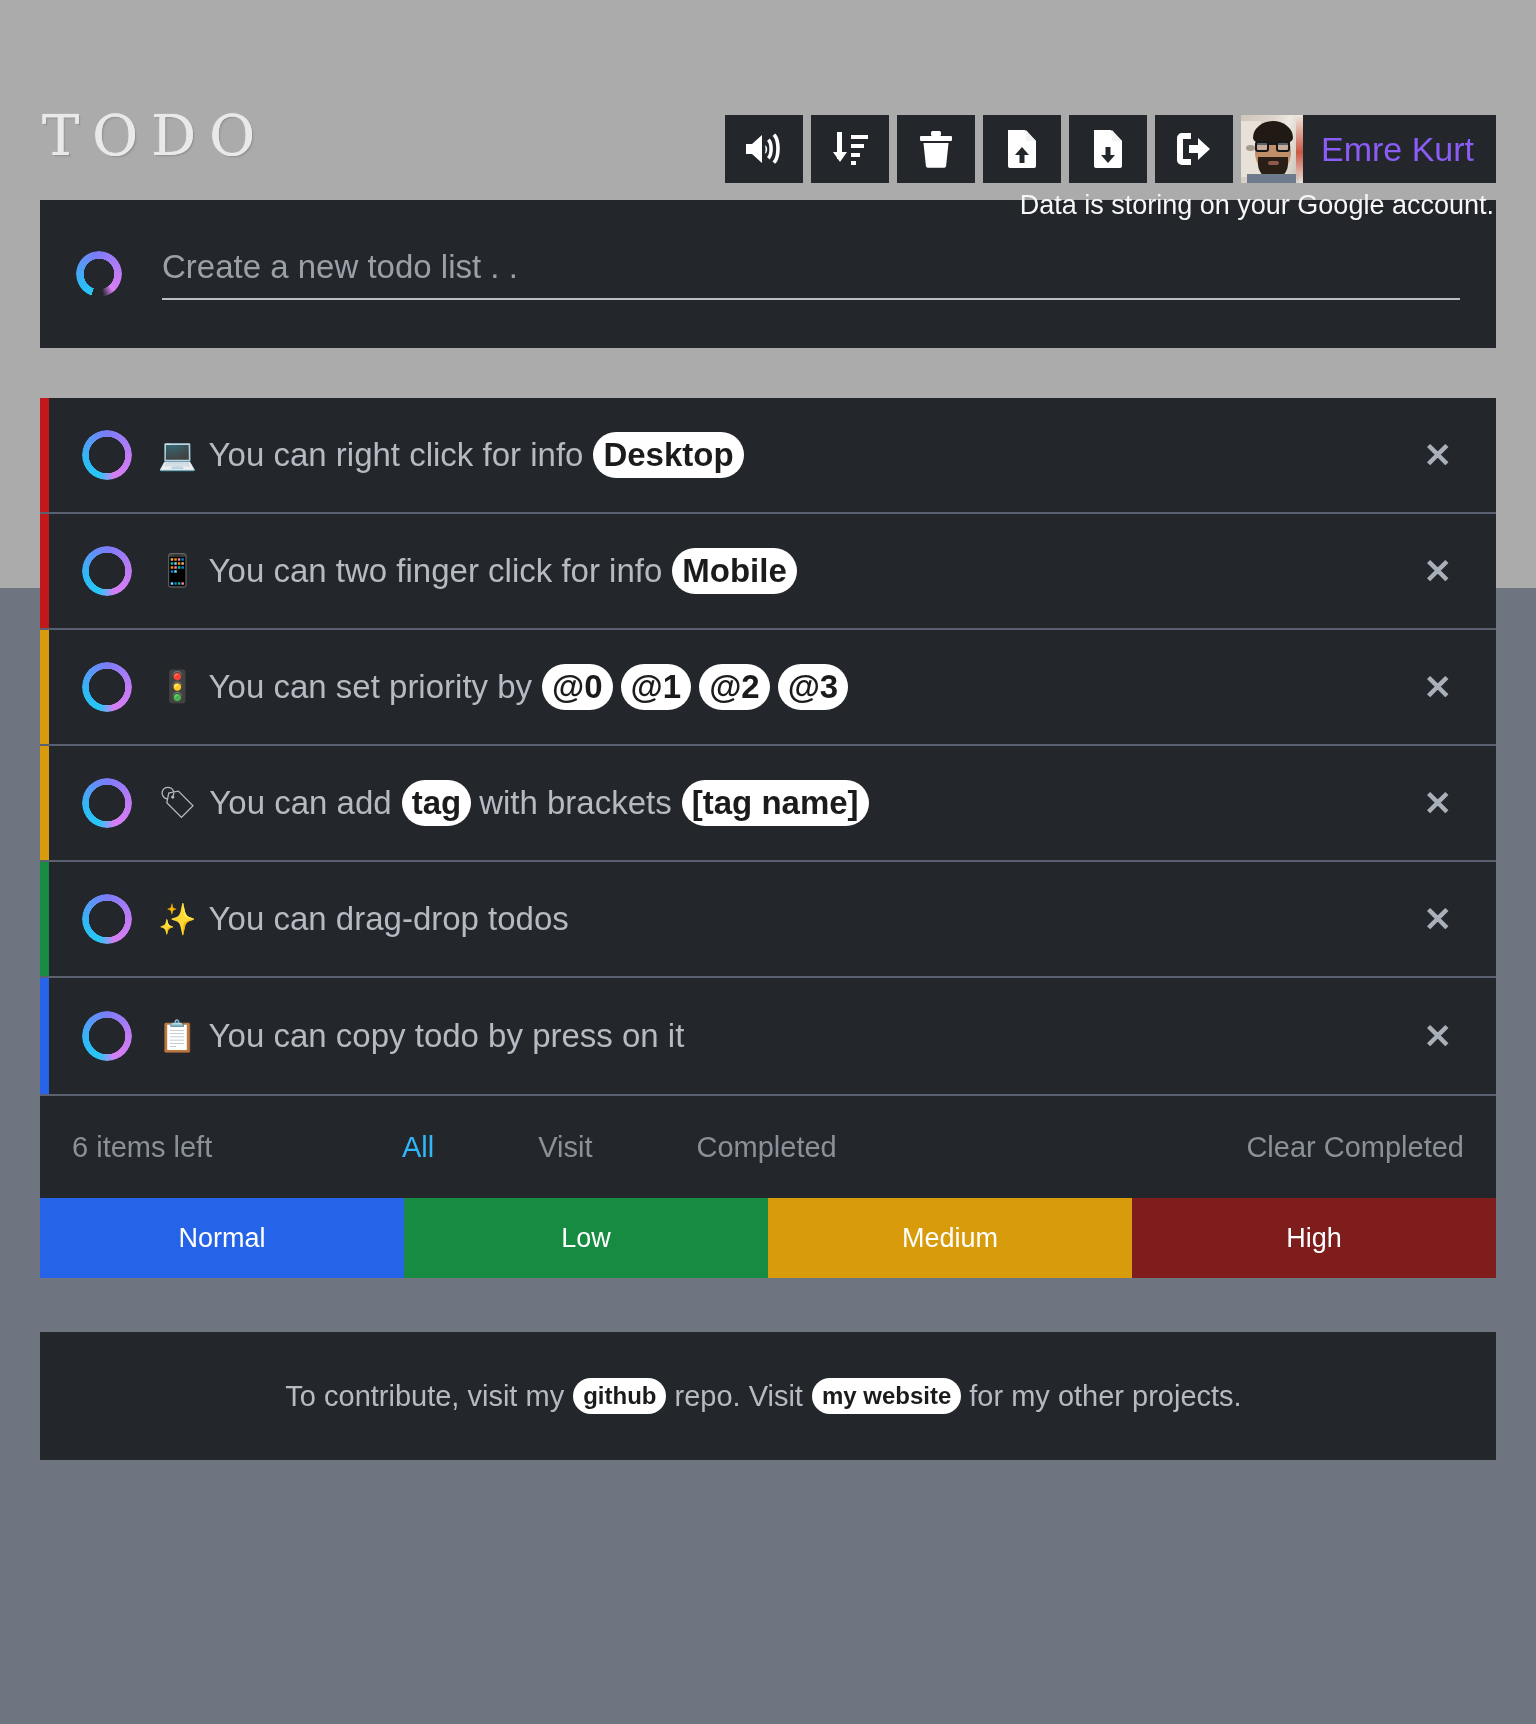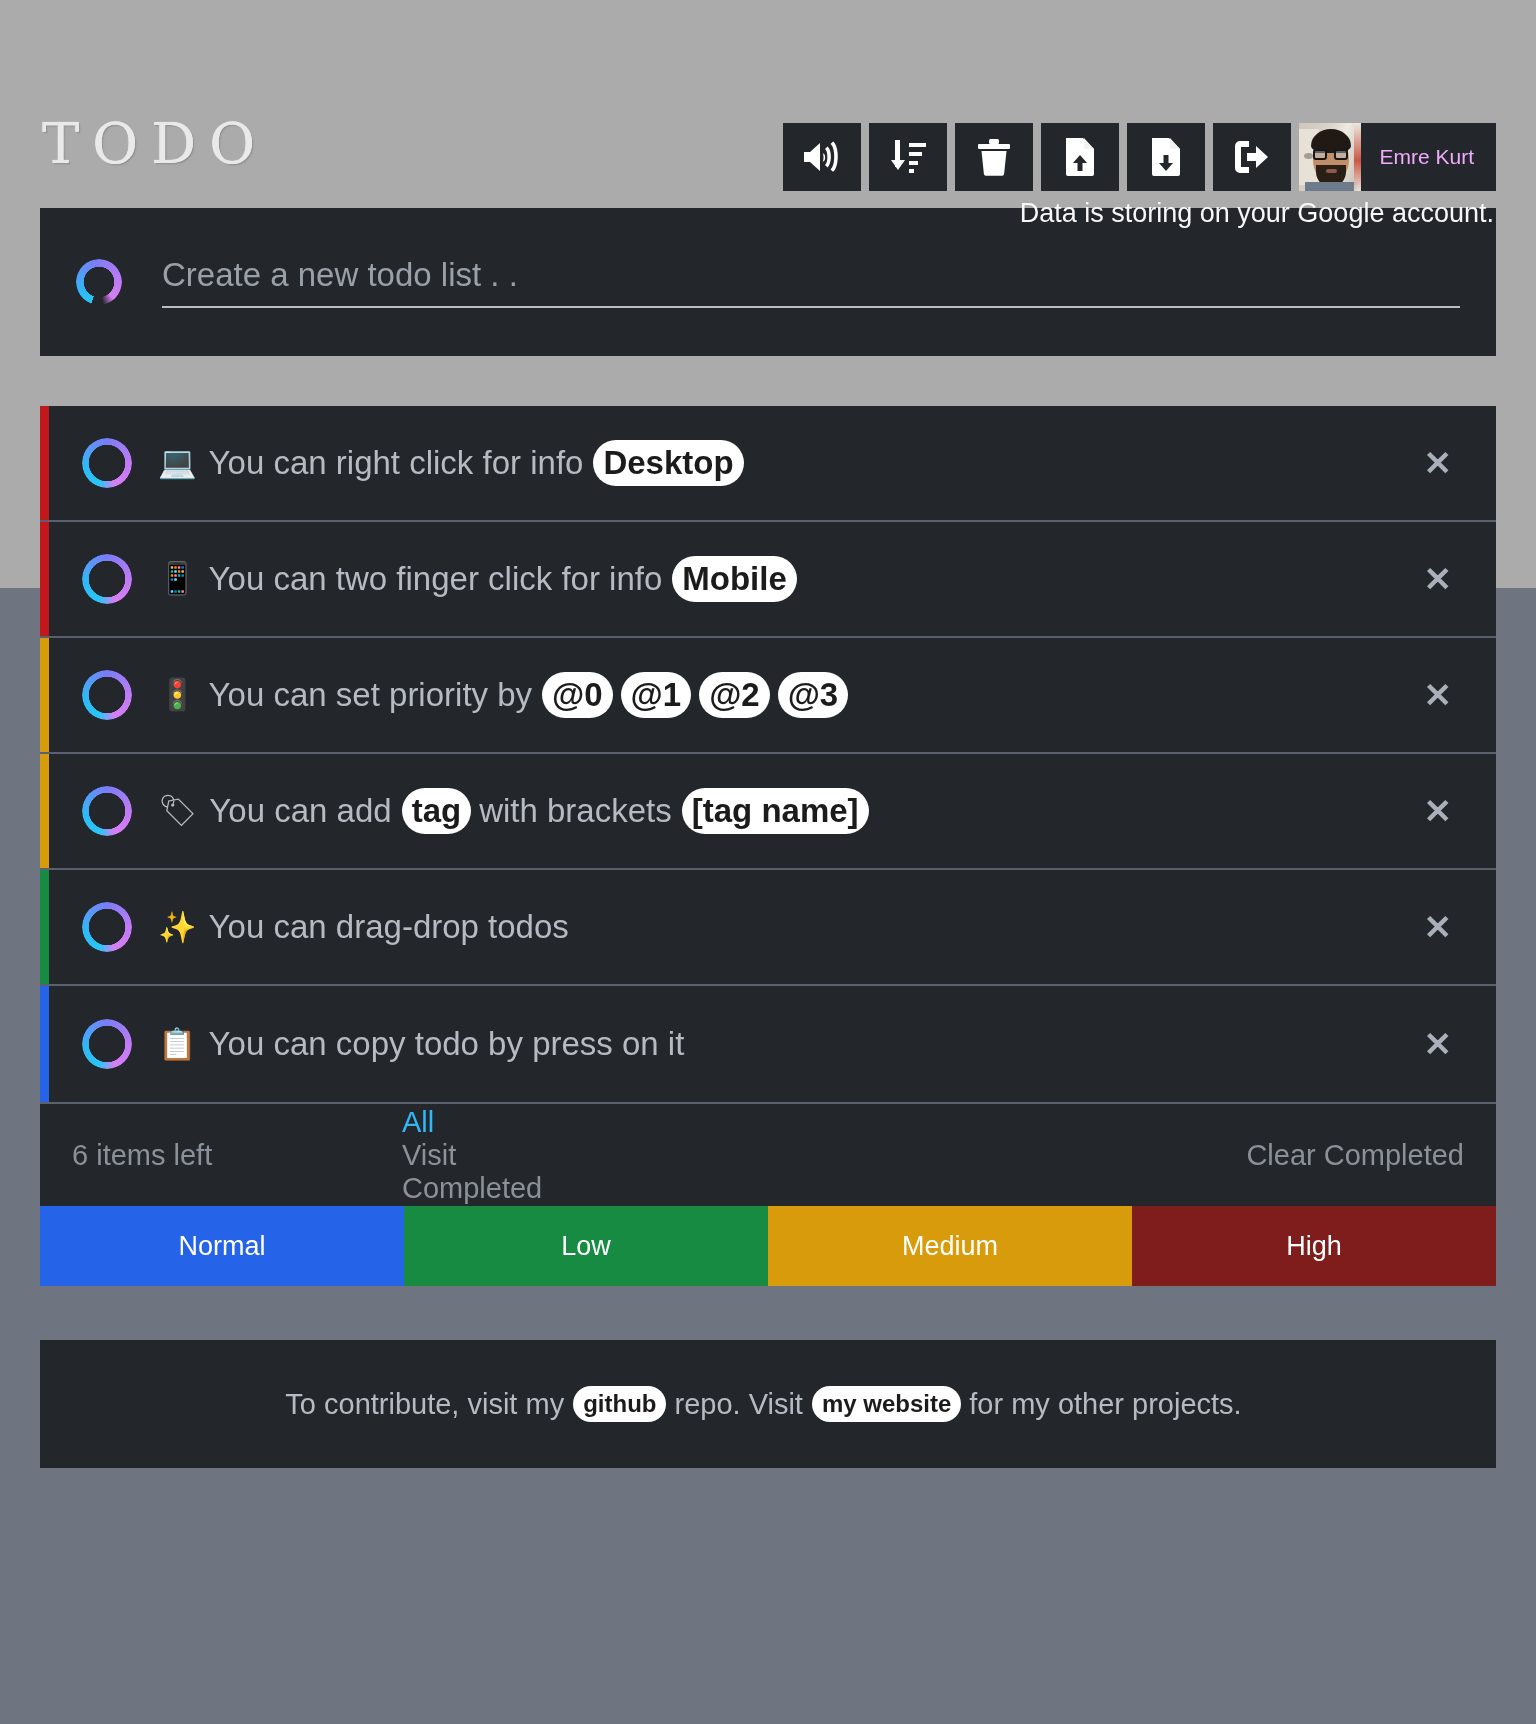--- a/index.html
+++ b/index.html
@@ -30,7 +30,7 @@
     position: relative;
     z-index: 2;
     width: 1536px;
-    padding: 8px 40px;
+    padding: 0 40px;
   }
 
   

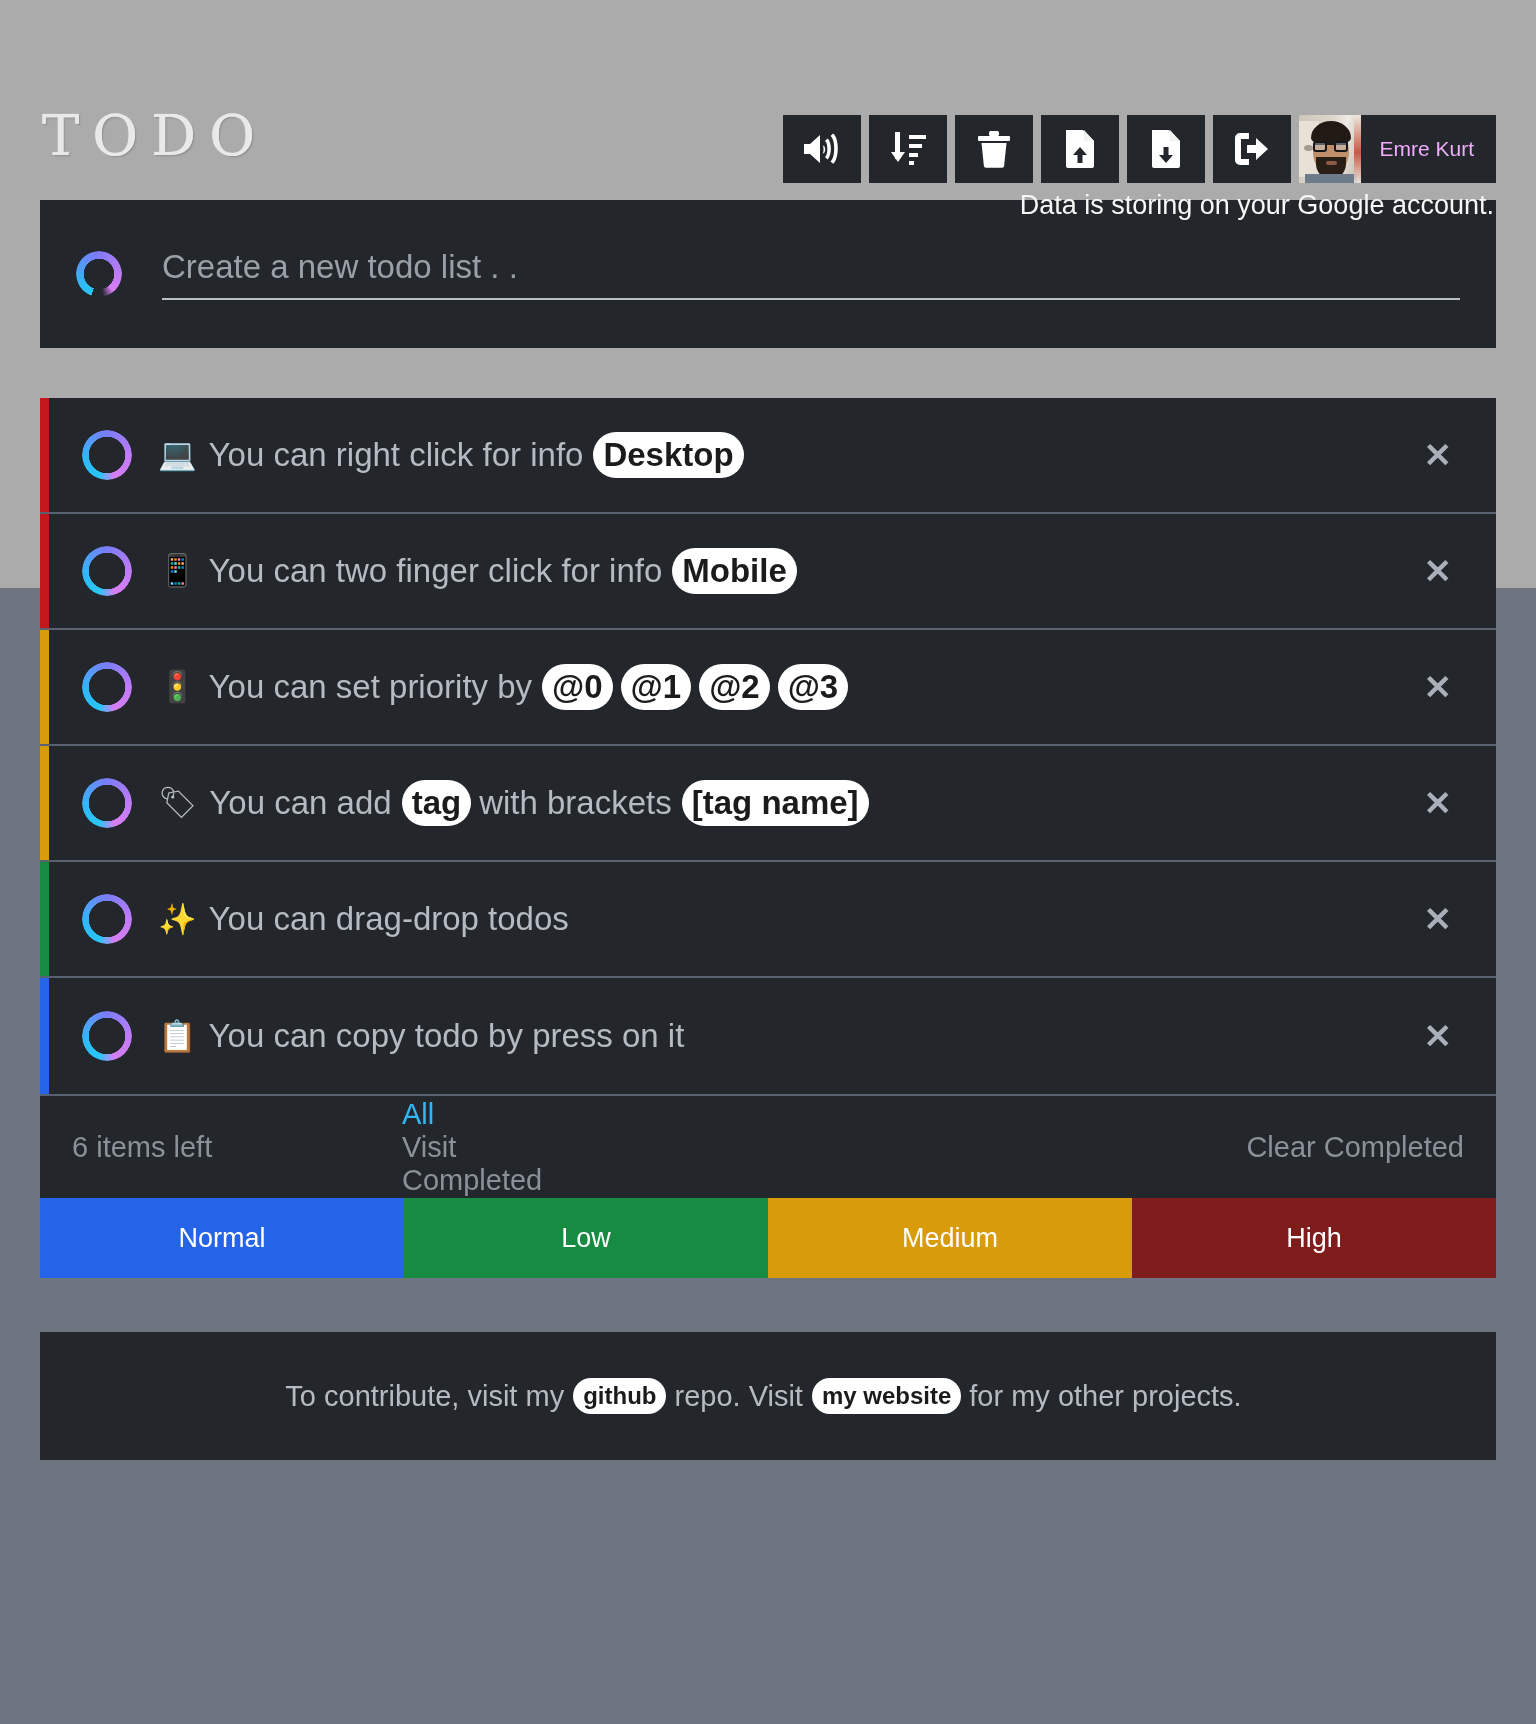--- a/index.html
+++ b/index.html
@@ -115,8 +115,8 @@
   #avatar .stripe{ position:absolute; right:0; top:0; width:7px; height:100%; background:linear-gradient(180deg,#efe9e1,#c9442e 55%,#efe9e1); opacity:.85; }
 
   #user-name {
-    color: #f0abfc;
-    font-size: 21px;
+    color: #8b5cf6;
+    font-size: 34px;
     padding: 0 22px 0 18px;
     white-space: nowrap;
   }

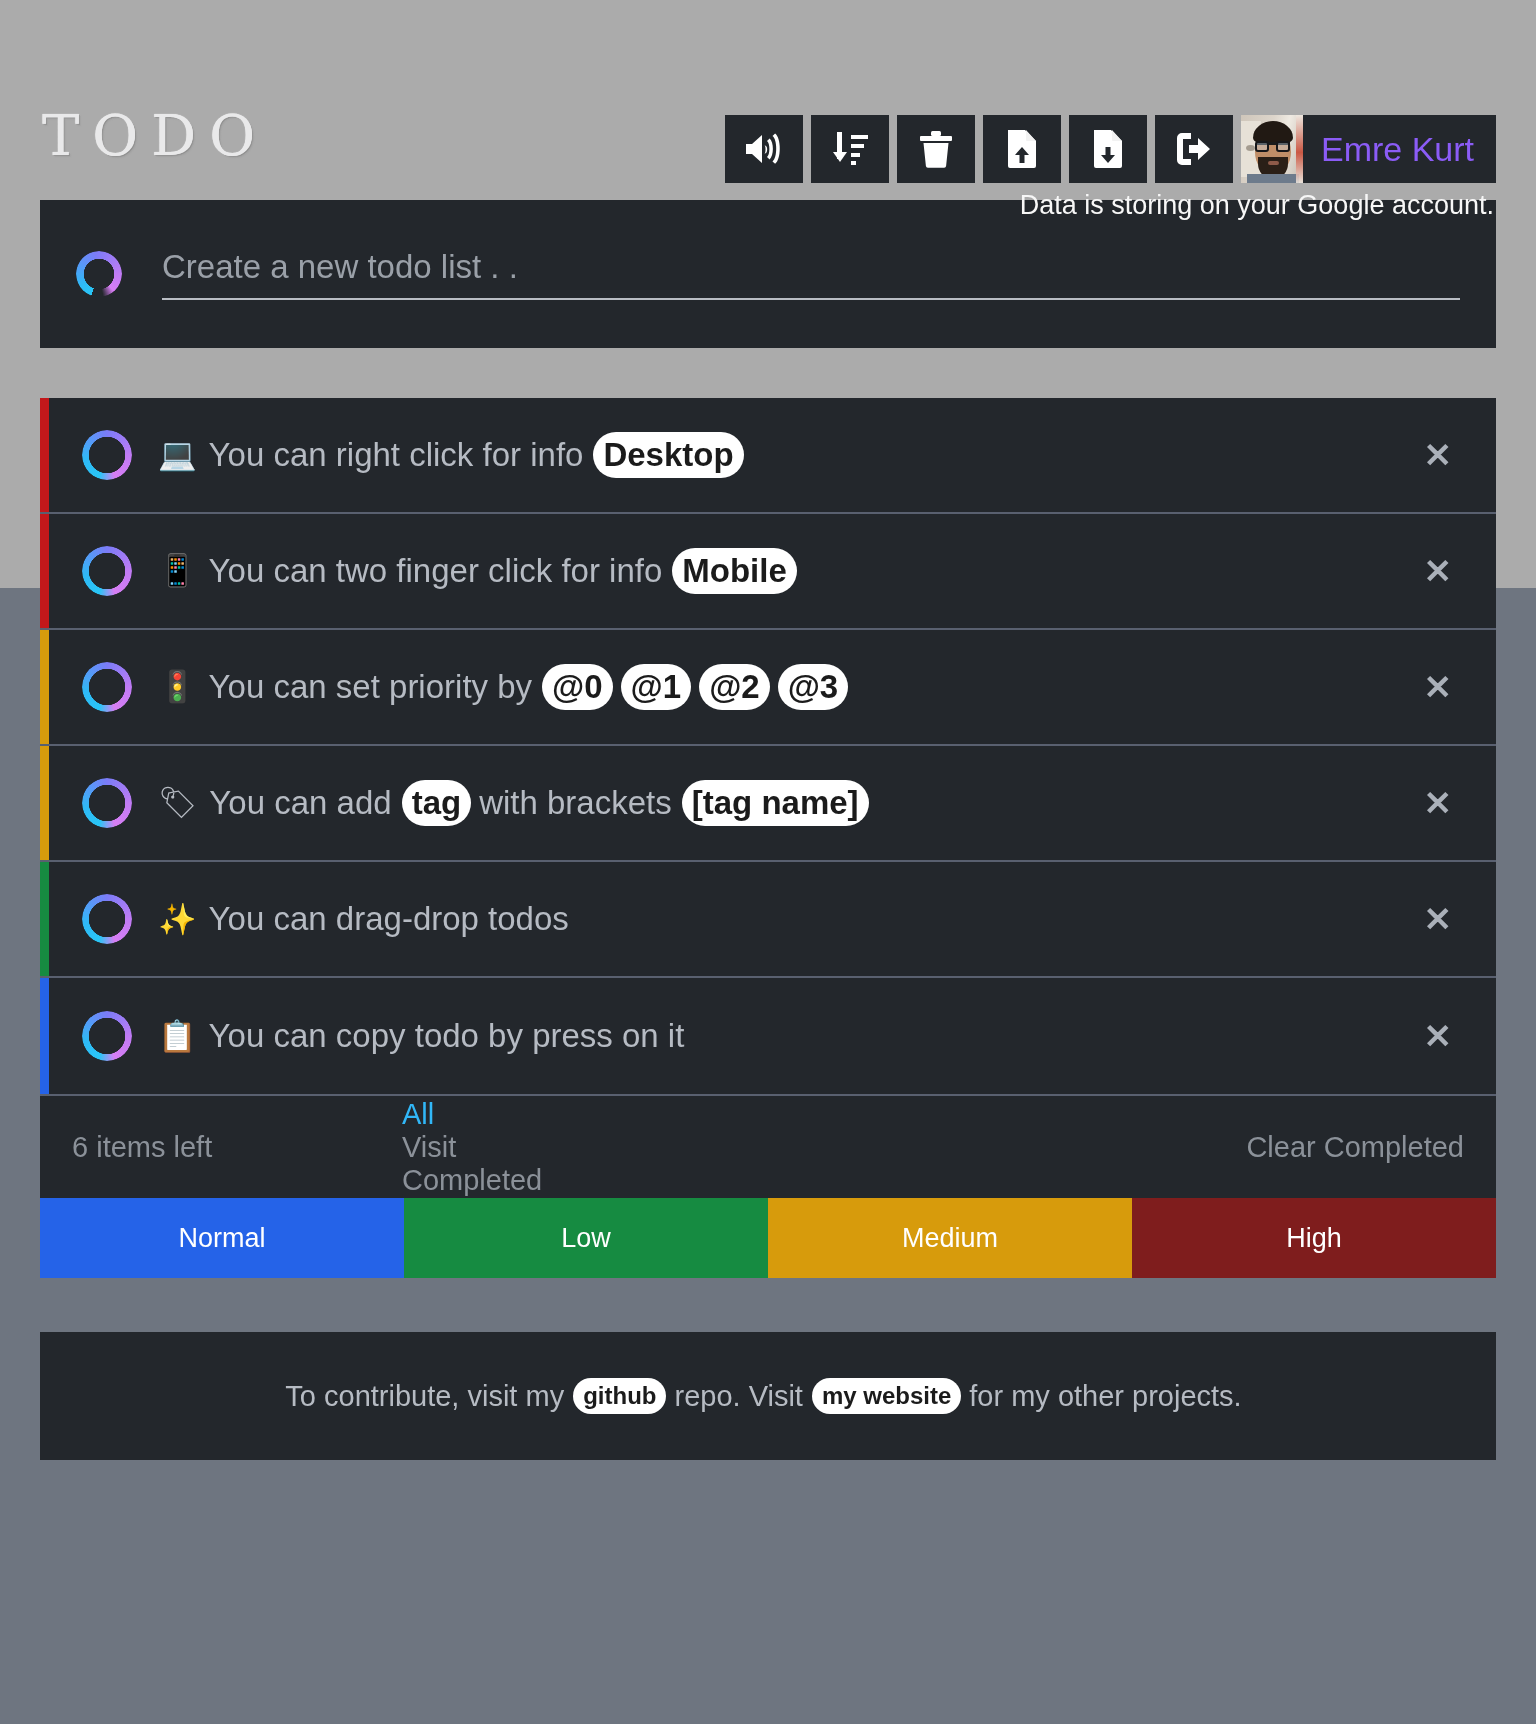--- a/index.html
+++ b/index.html
@@ -462,7 +462,7 @@
 
   <div id="list-footer">
     <div id="items-left">6 items left</div>
-    <div id="filters" style="display:flex;flex-direction:column;">
+    <div id="filters" style="display:flex;">
         <div class="filter active" style="color: rgb(49, 183, 247);">All</div>
         <div class="filter">Visit</div>
         <div class="filter">Completed</div>

